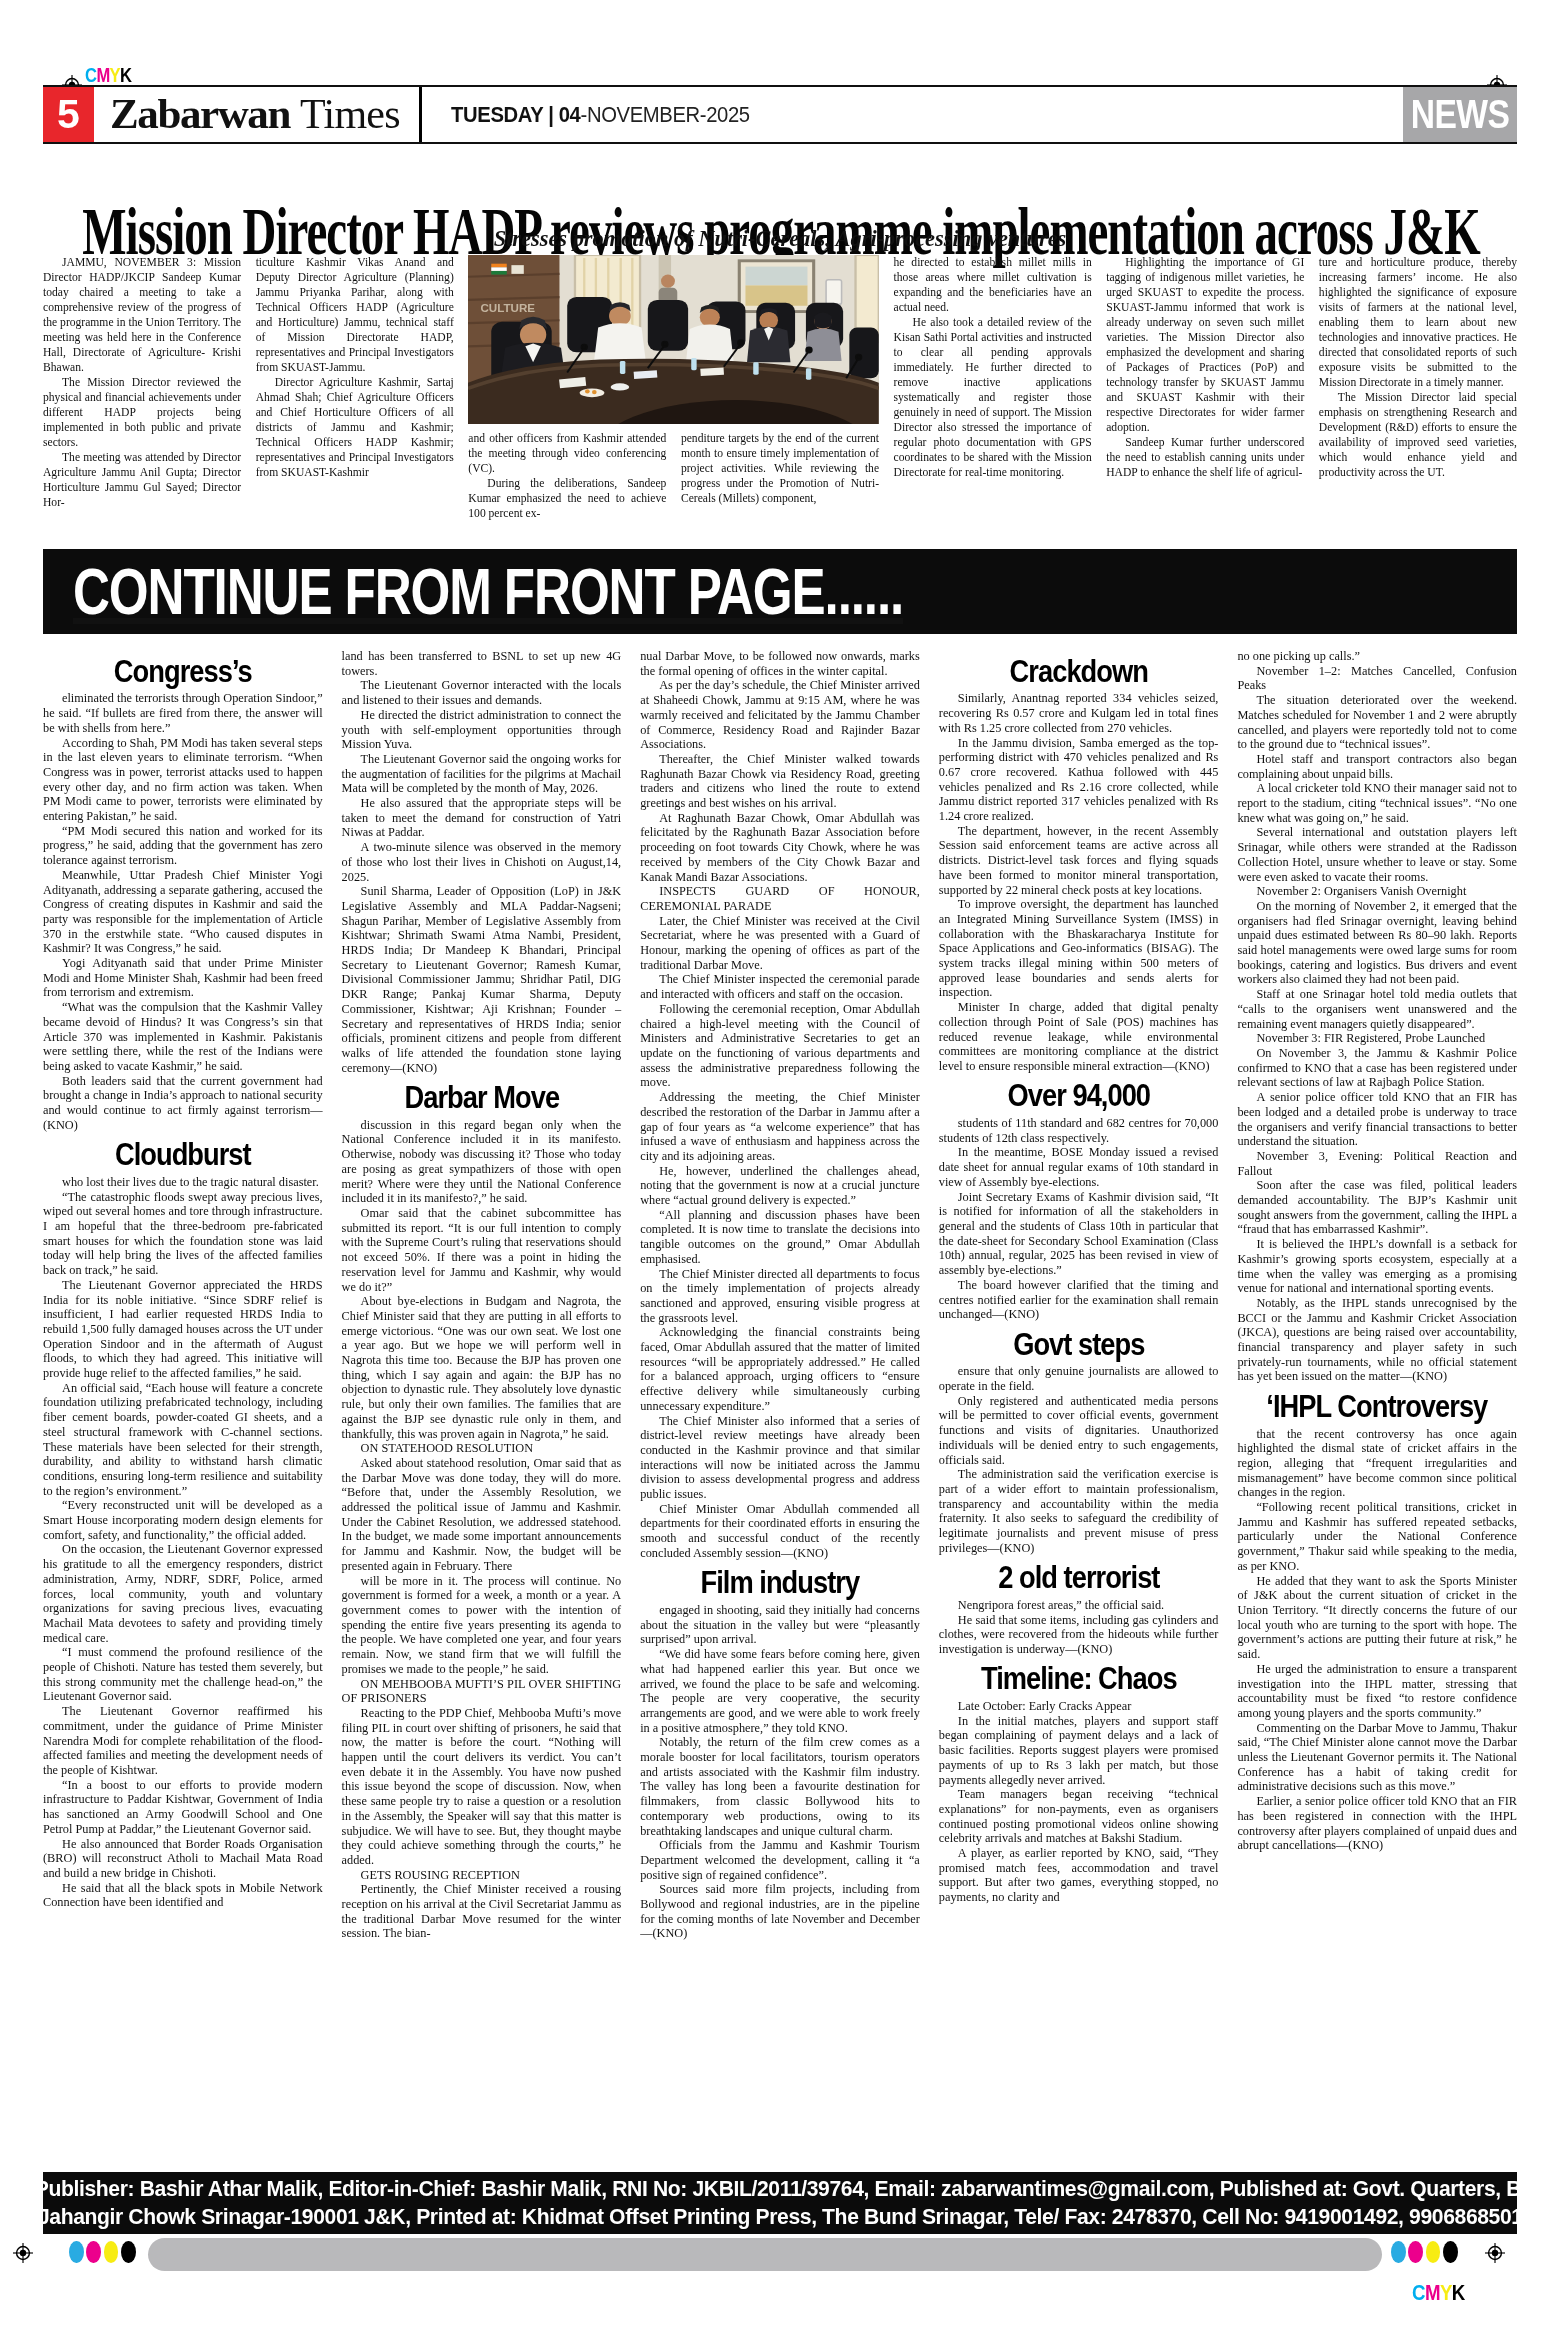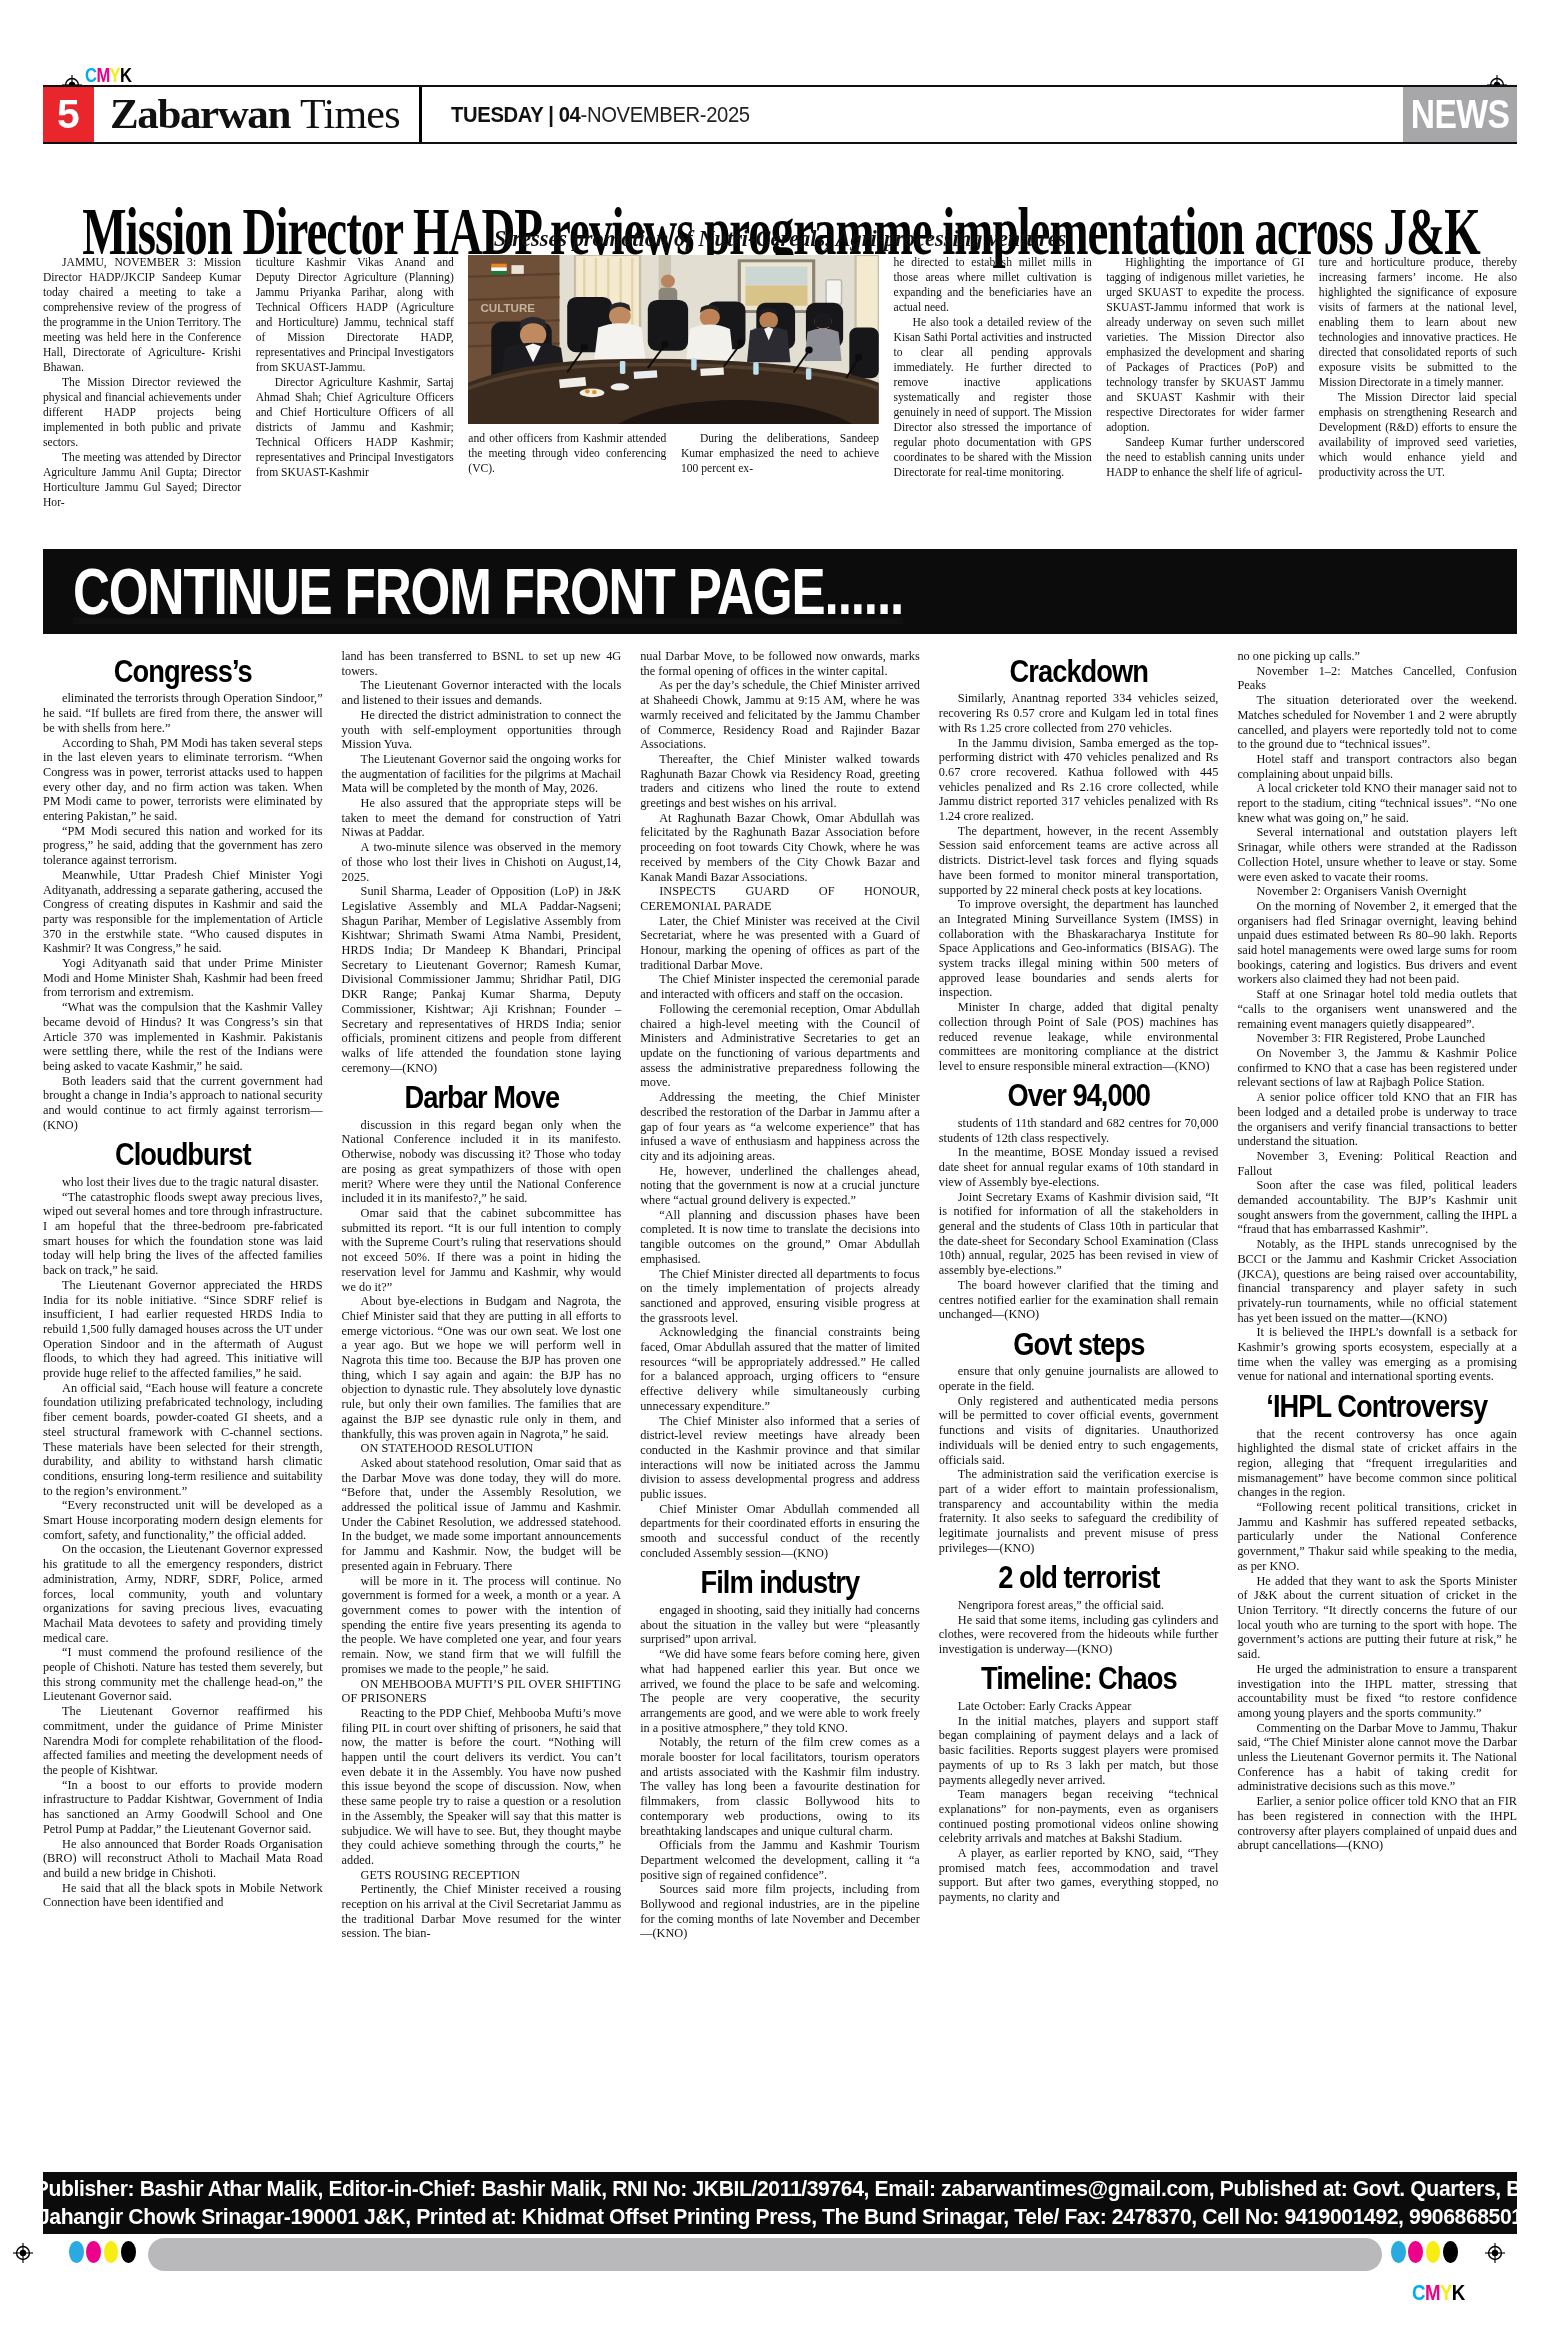--- a/index.html
+++ b/index.html
@@ -218,6 +218,9 @@
         <div>
             <p class="cont">and other officers from Kashmir attended the meeting through video conferencing (VC).</p>
             <p>During the deliberations, Sandeep Kumar emphasized the need to achieve 100 percent ex-</p>
+          </div>
+        <div>
+            <p class="cont">penditure targets by the end of the current month to ensure timely implementation of project activities. While reviewing the progress under the Promotion of Nutri-Cereals (Millets) component,</p>
           </div>
       </div>
     </div>

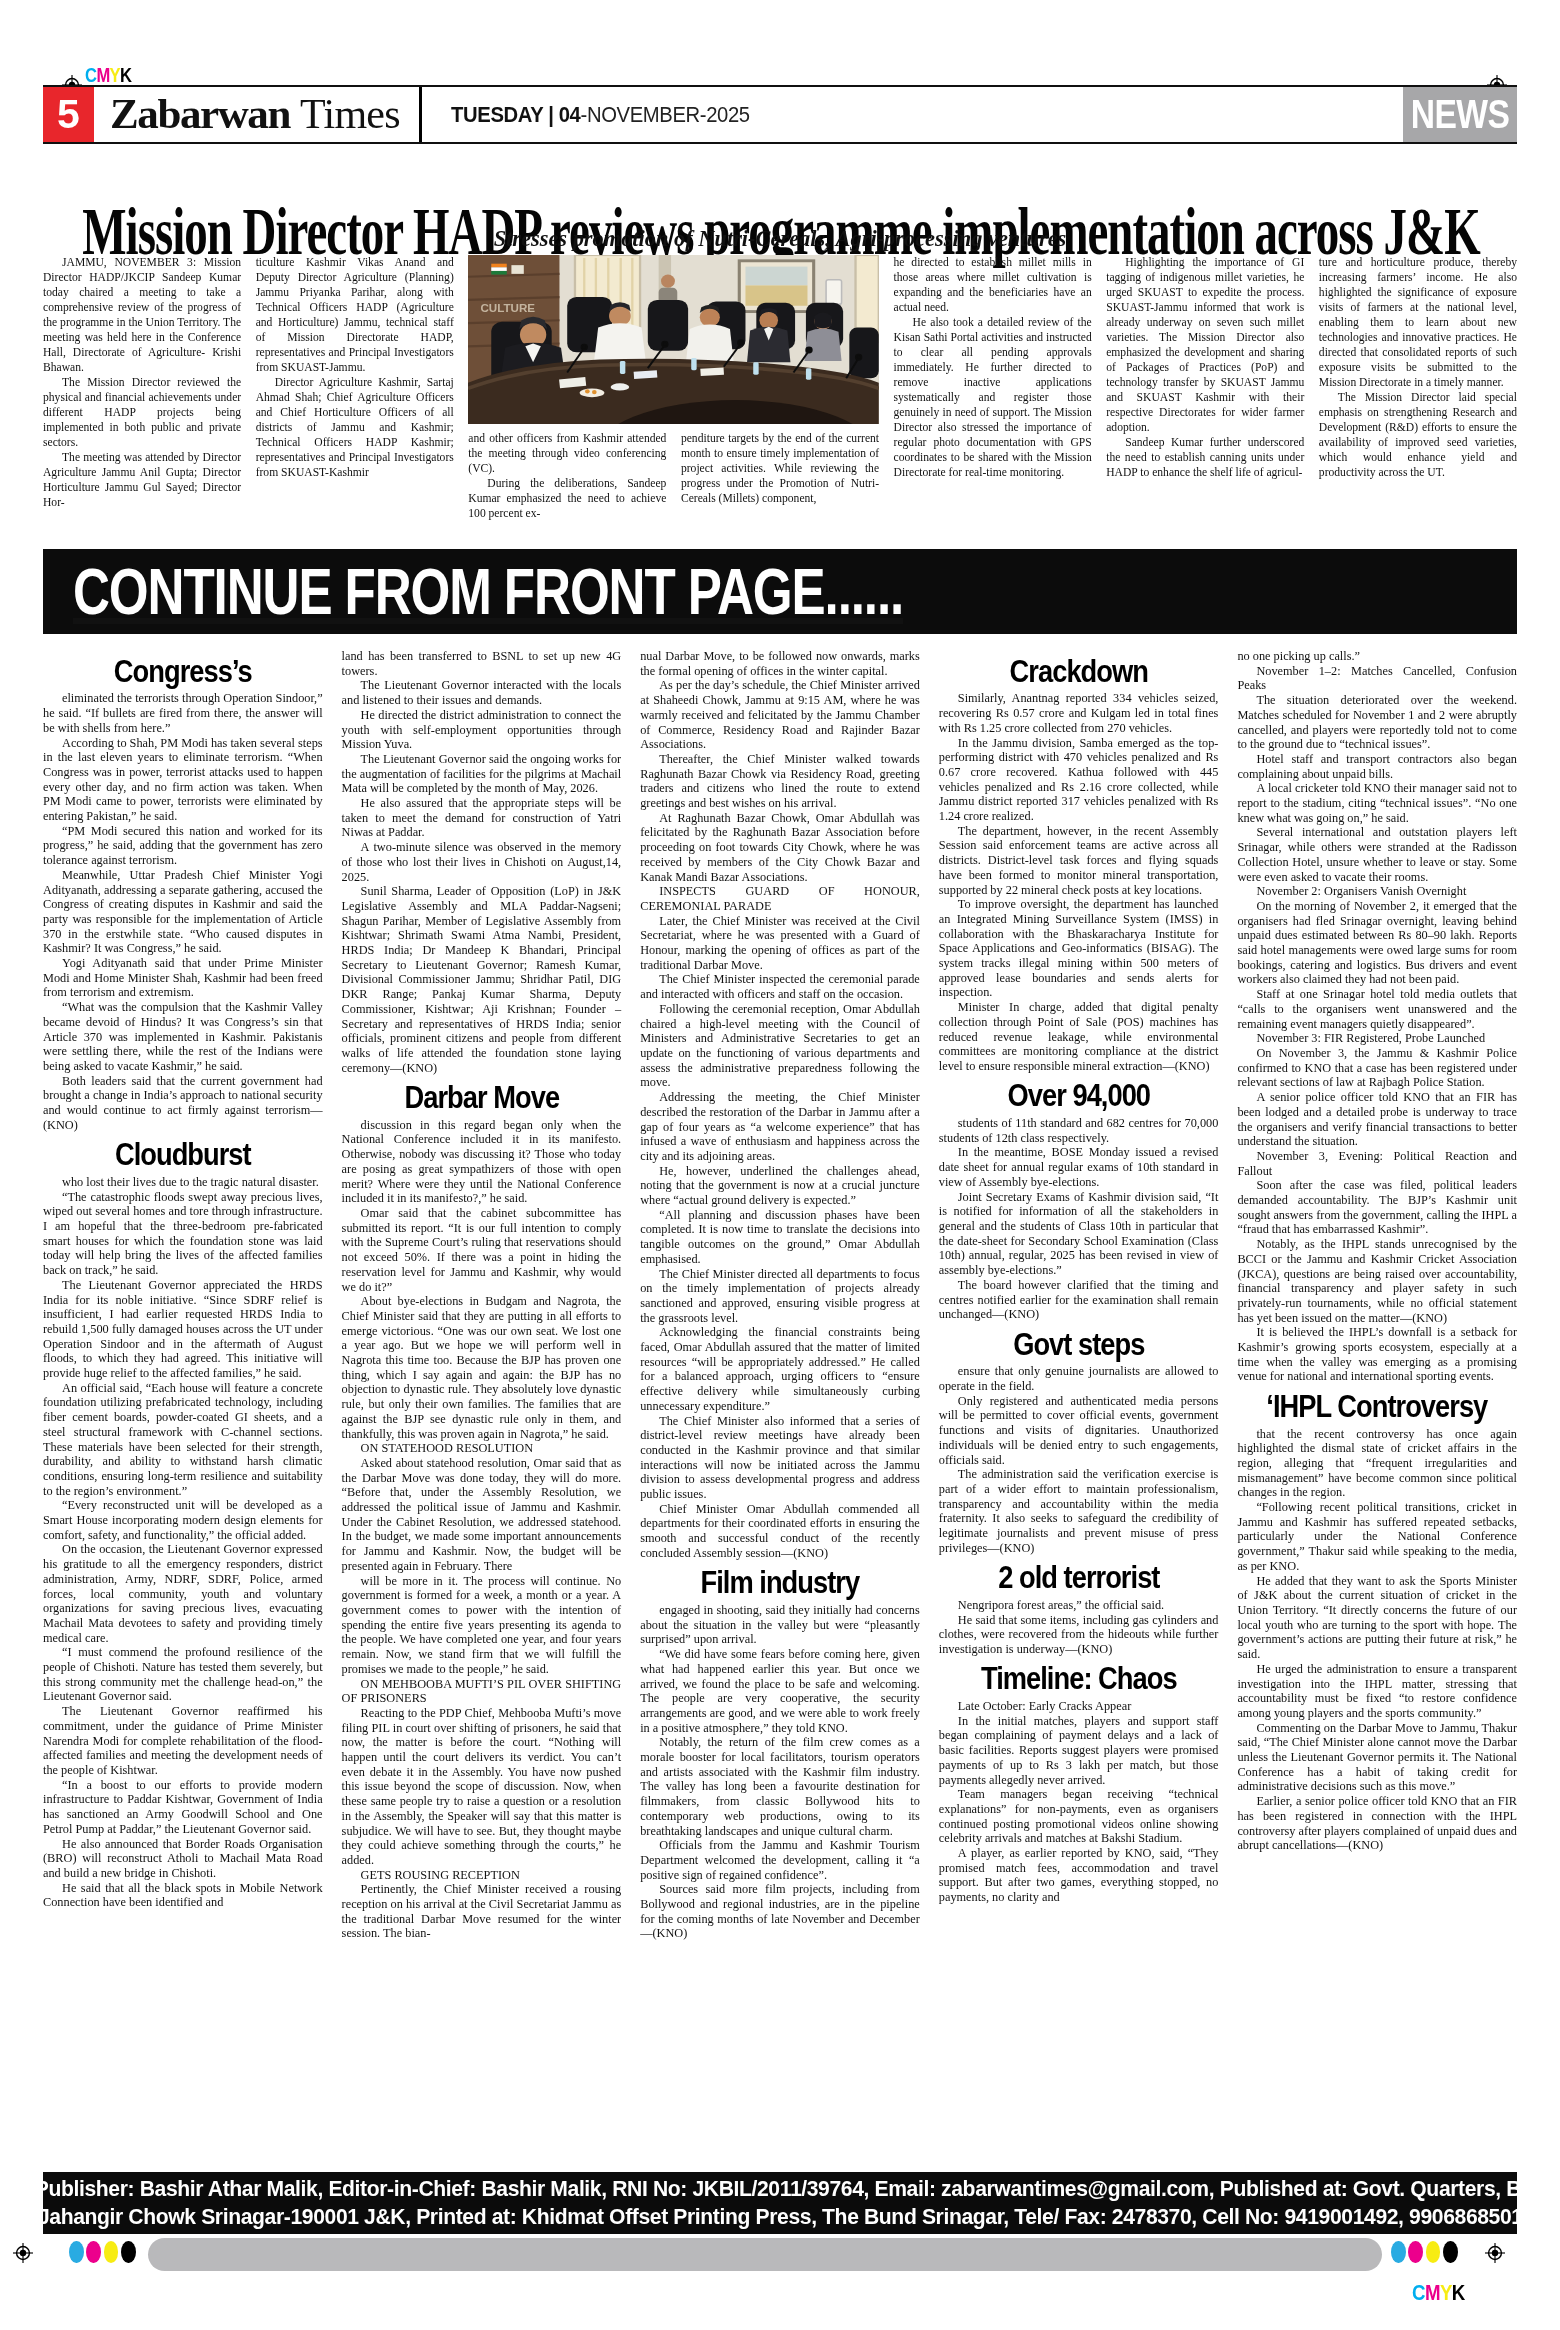--- a/index.html
+++ b/index.html
@@ -348,8 +348,8 @@
         <p>A senior police officer told KNO that an FIR has been lodged and a detailed probe is underway to trace the organisers and verify financial transactions to better understand the situation.</p>
         <p>November 3, Evening: Political Reaction and Fallout</p>
         <p>Soon after the case was filed, political leaders demanded accountability. The BJP’s Kashmir unit sought answers from the government, calling the IHPL a “fraud that has embarrassed Kashmir”.</p>
+        <p>It is believed the IHPL’s downfall is a setback for Kashmir’s growing sports ecosystem, especially at a time when the valley was emerging as a promising venue for national and international sporting events.</p>
         <p>Notably, as the IHPL stands unrecognised by the BCCI or the Jammu and Kashmir Cricket Association (JKCA), questions are being raised over accountability, financial transparency and player safety in such privately-run tournaments, while no official statement has yet been issued on the matter—(KNO)</p>
-        <p>It is believed the IHPL’s downfall is a setback for Kashmir’s growing sports ecosystem, especially at a time when the valley was emerging as a promising venue for national and international sporting events.</p>
         <h2 class="np-heading">‘IHPL Controversy</h2>
         <p>that the recent controversy has once again highlighted the dismal state of cricket affairs in the region, alleging that “frequent irregularities and mismanagement” have become common since political changes in the region.</p>
         <p>“Following recent political transitions, cricket in Jammu and Kashmir has suffered repeated setbacks, particularly under the National Conference government,” Thakur said while speaking to the media, as per KNO.</p>

